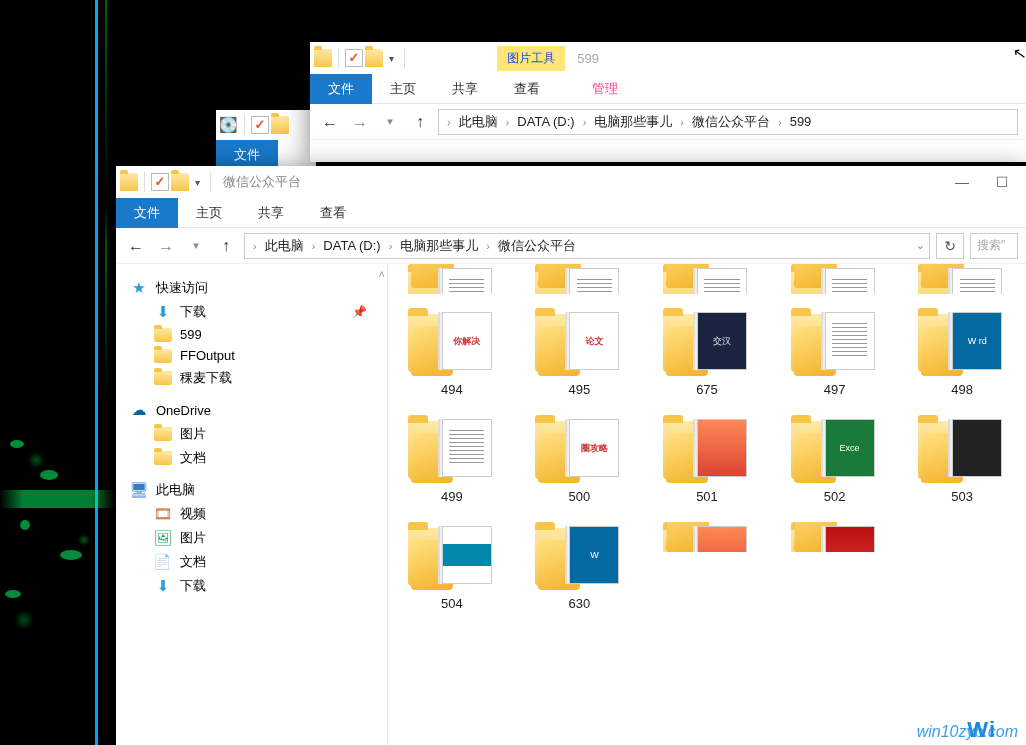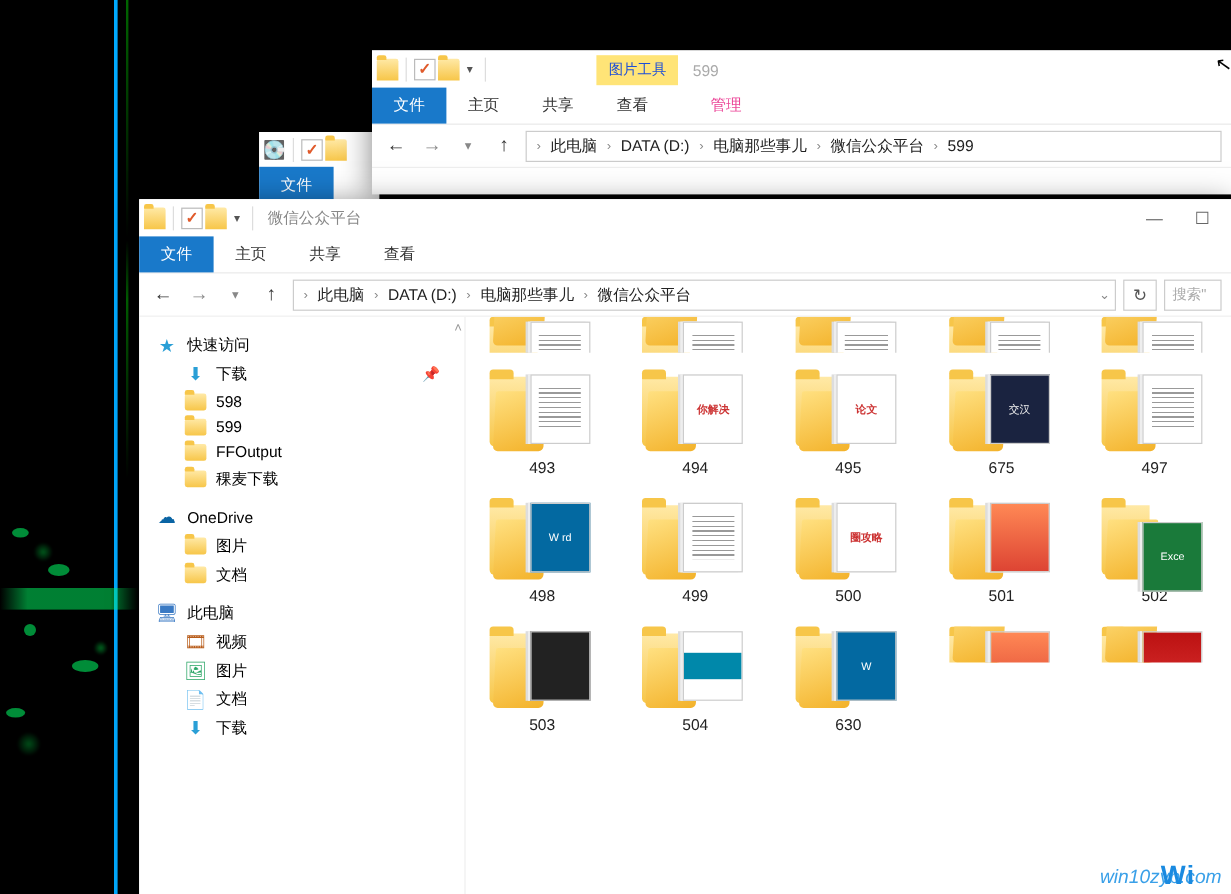--- a/index.html
+++ b/index.html
@@ -36,7 +36,7 @@
 .win-ctrl { margin-left:auto; display:flex; }
 .win-ctrl div { width:40px; height:28px; display:flex; align-items:center; justify-content:center; color:#666; font-size:14px;}
 
-.ribbon { height: 30px; display: flex; align-items: flex-end; background: #fff; border-bottom: 1px solid #e5e5e5; font-size: 13px; }
+.ribbon { height: 30px; display: flex; align-items: center; background: #fff; border-bottom: 1px solid #e5e5e5; font-size: 13px; }
 .ribbon .tab { padding: 6px 18px; color: #333; cursor: pointer; }
 .ribbon .tab.file { background: #1979ca; color: #fff; }
 .ribbon .tab.context { color: #ec4899; }

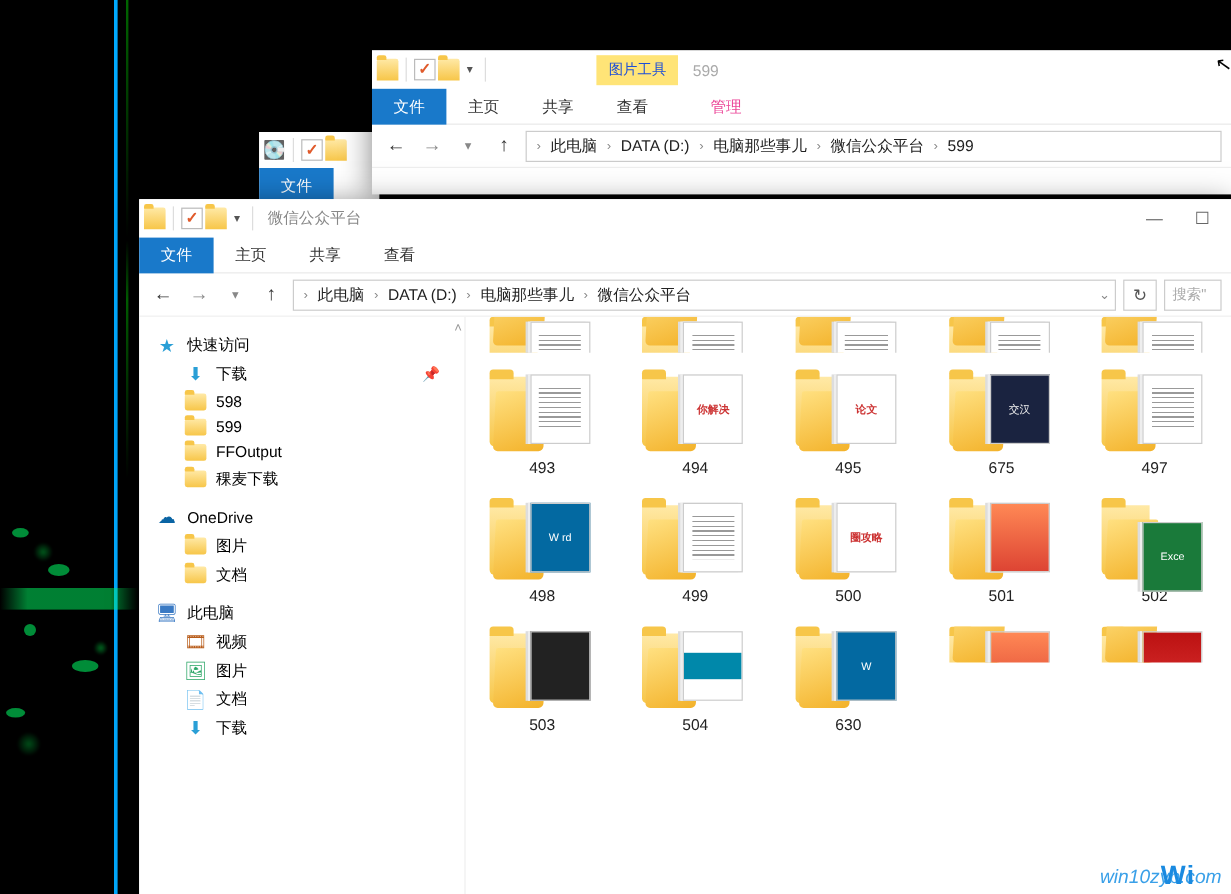--- a/index.html
+++ b/index.html
@@ -228,10 +228,6 @@
         </div>
         <div class="side-item sub">
             <span class="ico-folder"></span>
-            <span>598</span>
-          </div>
-        <div class="side-item sub">
-            <span class="ico-folder"></span>
             <span>599</span>
           </div>
         <div class="side-item sub">

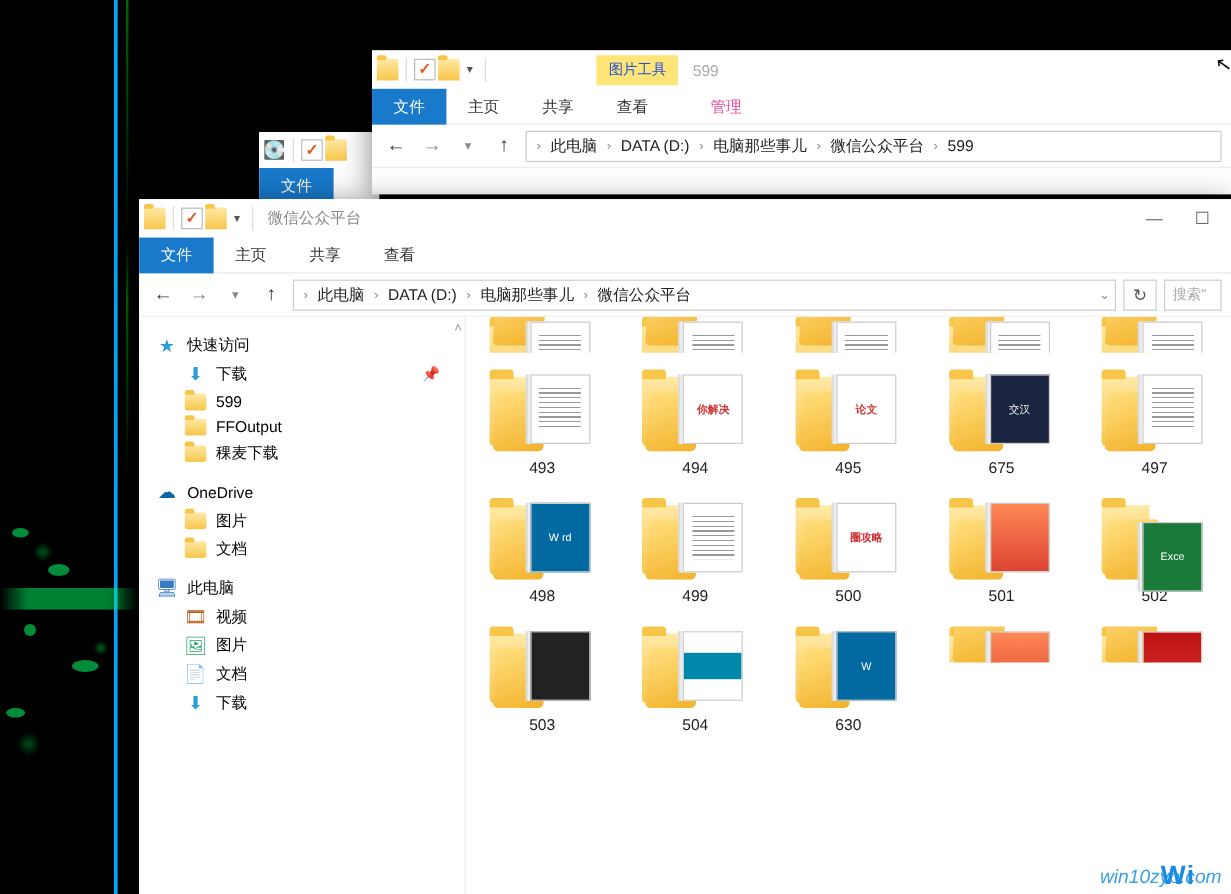--- a/index.html
+++ b/index.html
@@ -321,14 +321,6 @@
             <div class="thumb">
               <div class="fold-back"></div>
               <div class="fold-front"></div>
-              <div class="preview lines"></div>
-            </div>
-            <div class="label">493</div>
-          </div>
-          <div class="item">
-            <div class="thumb">
-              <div class="fold-back"></div>
-              <div class="fold-front"></div>
               <div class="preview white-red">你解决</div>
             </div>
             <div class="label">494</div>

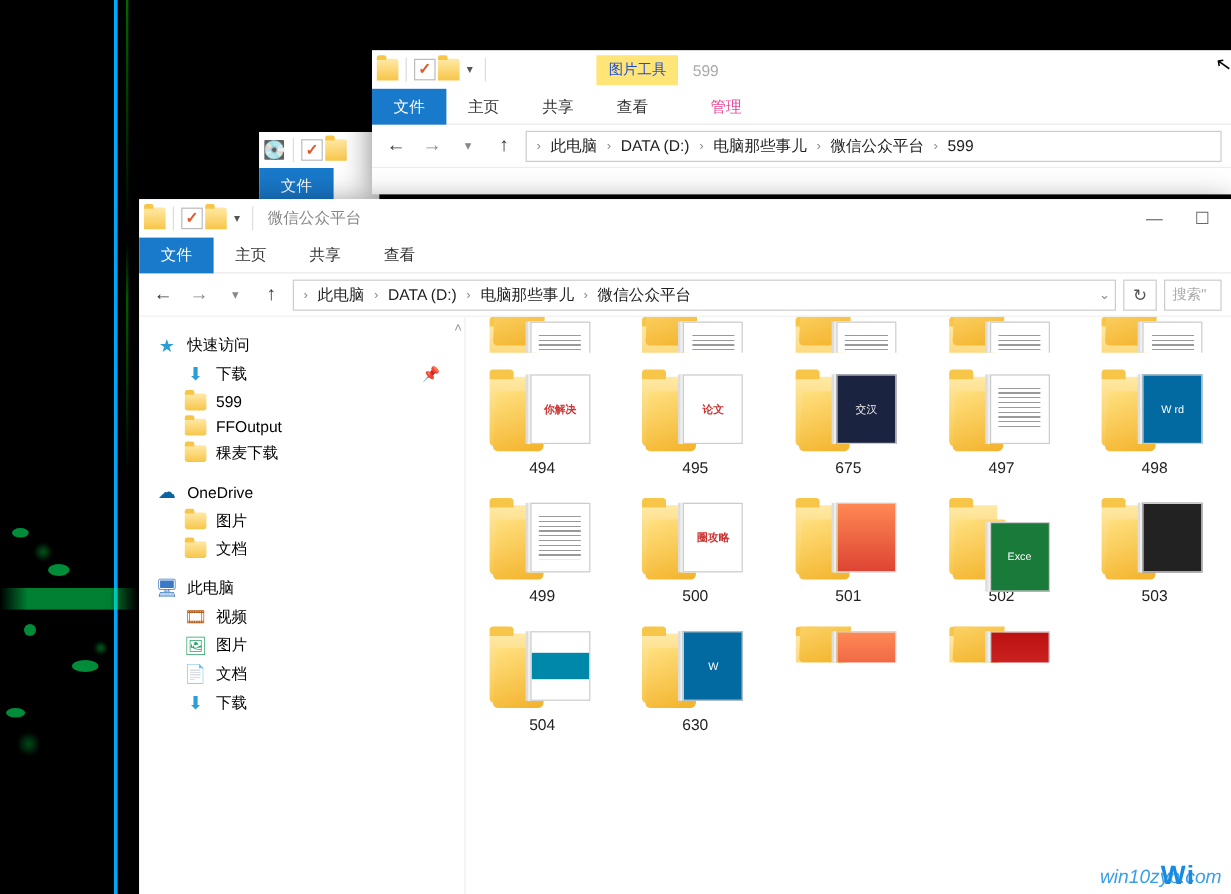--- a/index.html
+++ b/index.html
@@ -81,7 +81,7 @@
 .item .thumb .preview.dark { background:#1a2340; color:#eee; }
 .item .thumb .preview.red { background:linear-gradient(#b11,#d33); color:#fff; }
 .item .thumb .preview.blue { background:#0369a1; color:#fff; }
-.item .thumb .preview.green { background:#1a7a3a; color:#fff;margin-top:16px; }
+.item .thumb .preview.green { background:#1a7a3a; color:#fff; }
 .item .thumb .preview.orange { background:linear-gradient(#f85,#d43); color:#fff;}
 .item .thumb .preview.white-red { background:#fff; color:#c33; font-weight:bold;}
 .item .thumb .preview.kb { background: #222; display:grid; grid-template-columns:repeat(4,1fr); grid-template-rows:repeat(3,1fr); gap:1px; padding:3px;}

